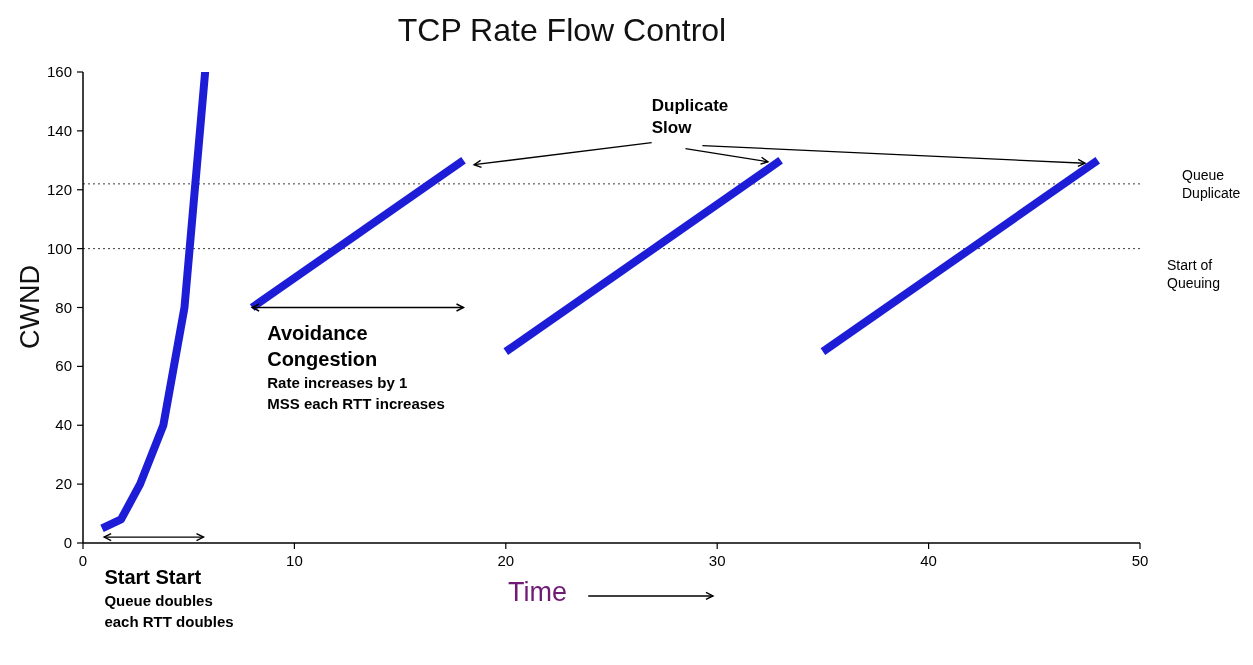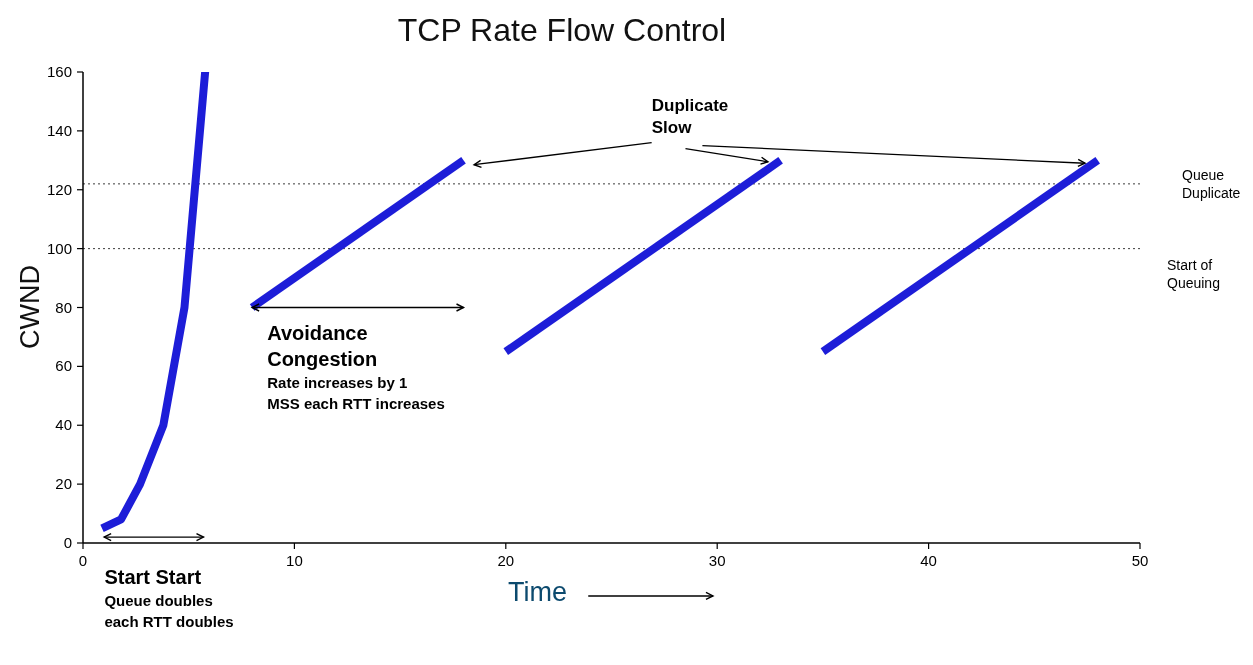--- a/index.html
+++ b/index.html
@@ -12,7 +12,7 @@
   .ylabel{position:absolute;left:30px;top:307px;
           transform:translate(-50%,-50%) rotate(-90deg);
           font-size:27px;white-space:nowrap;color:#111;}
-  .xlabel{position:absolute;left:508px;top:577px;font-size:27px;color:#0c4a6e;}
+  .xlabel{position:absolute;left:508px;top:577px;font-size:27px;color:#701a75;}
   .ann{position:absolute;text-align:left;white-space:nowrap;font-weight:bold;}
   .ann .big{font-size:20px;line-height:26px;}
   .ann .small{font-size:15px;line-height:21px;}

